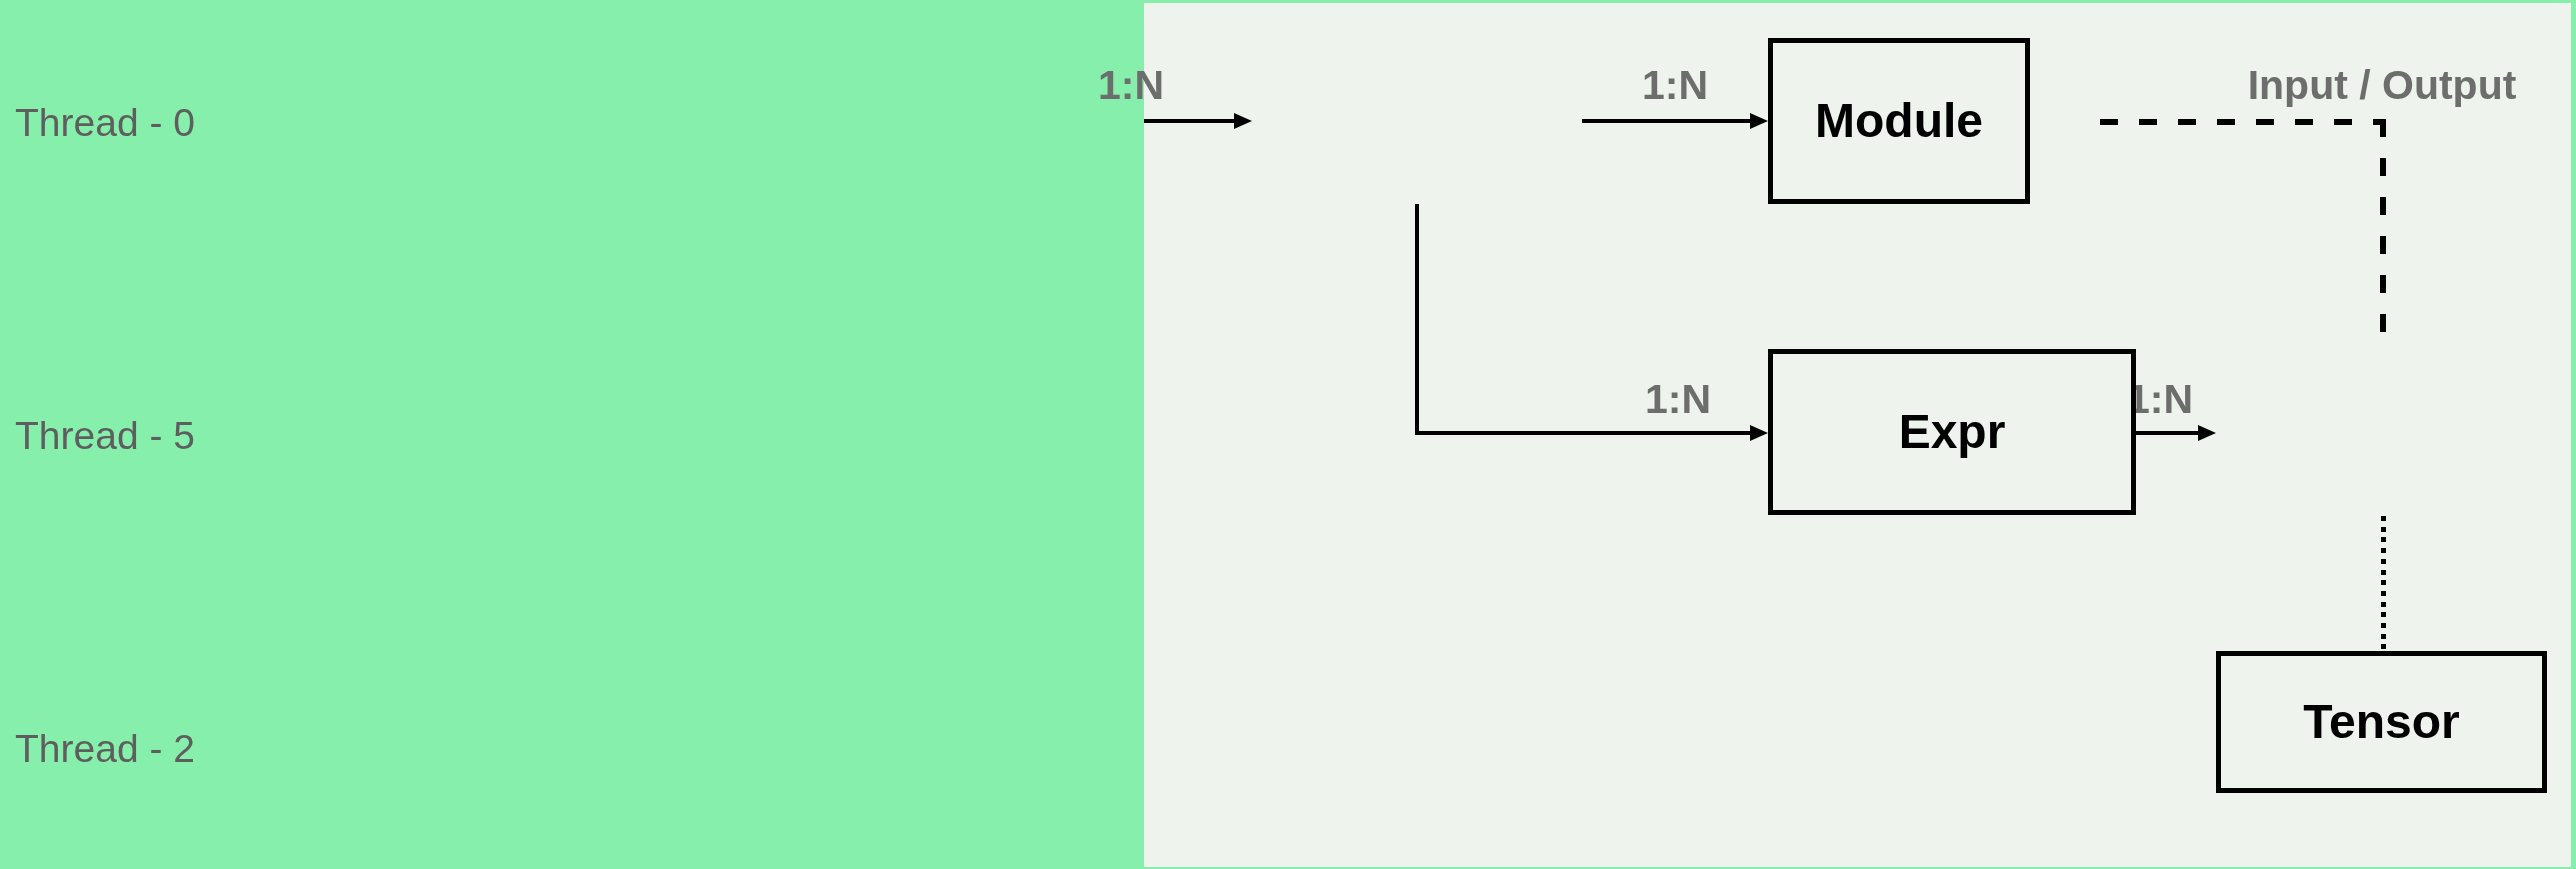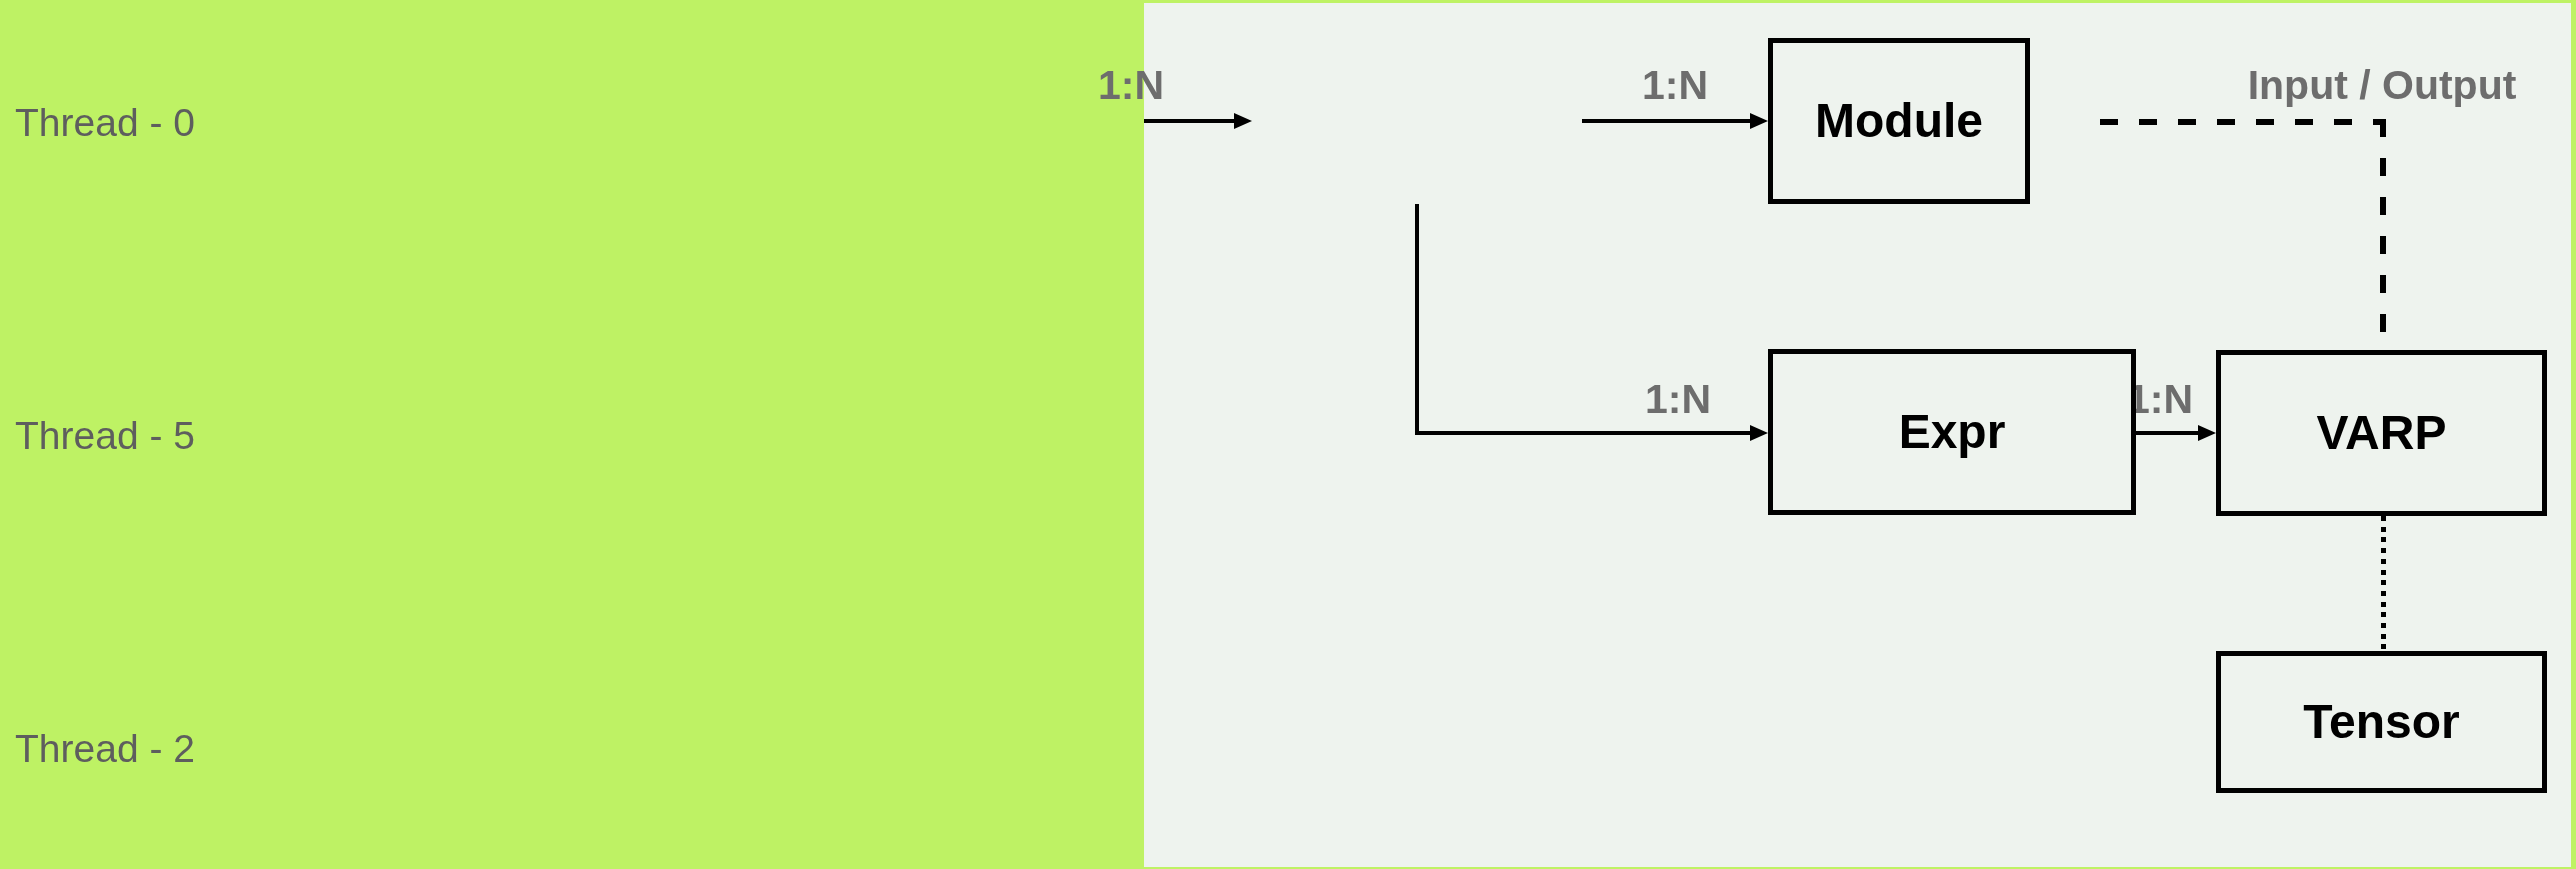--- a/index.html
+++ b/index.html
@@ -12,7 +12,7 @@
     position: relative;
     width: 2576px;
     height: 870px;
-    background: #bef264;
+    background: #86efac;
     overflow: hidden;
   }
   

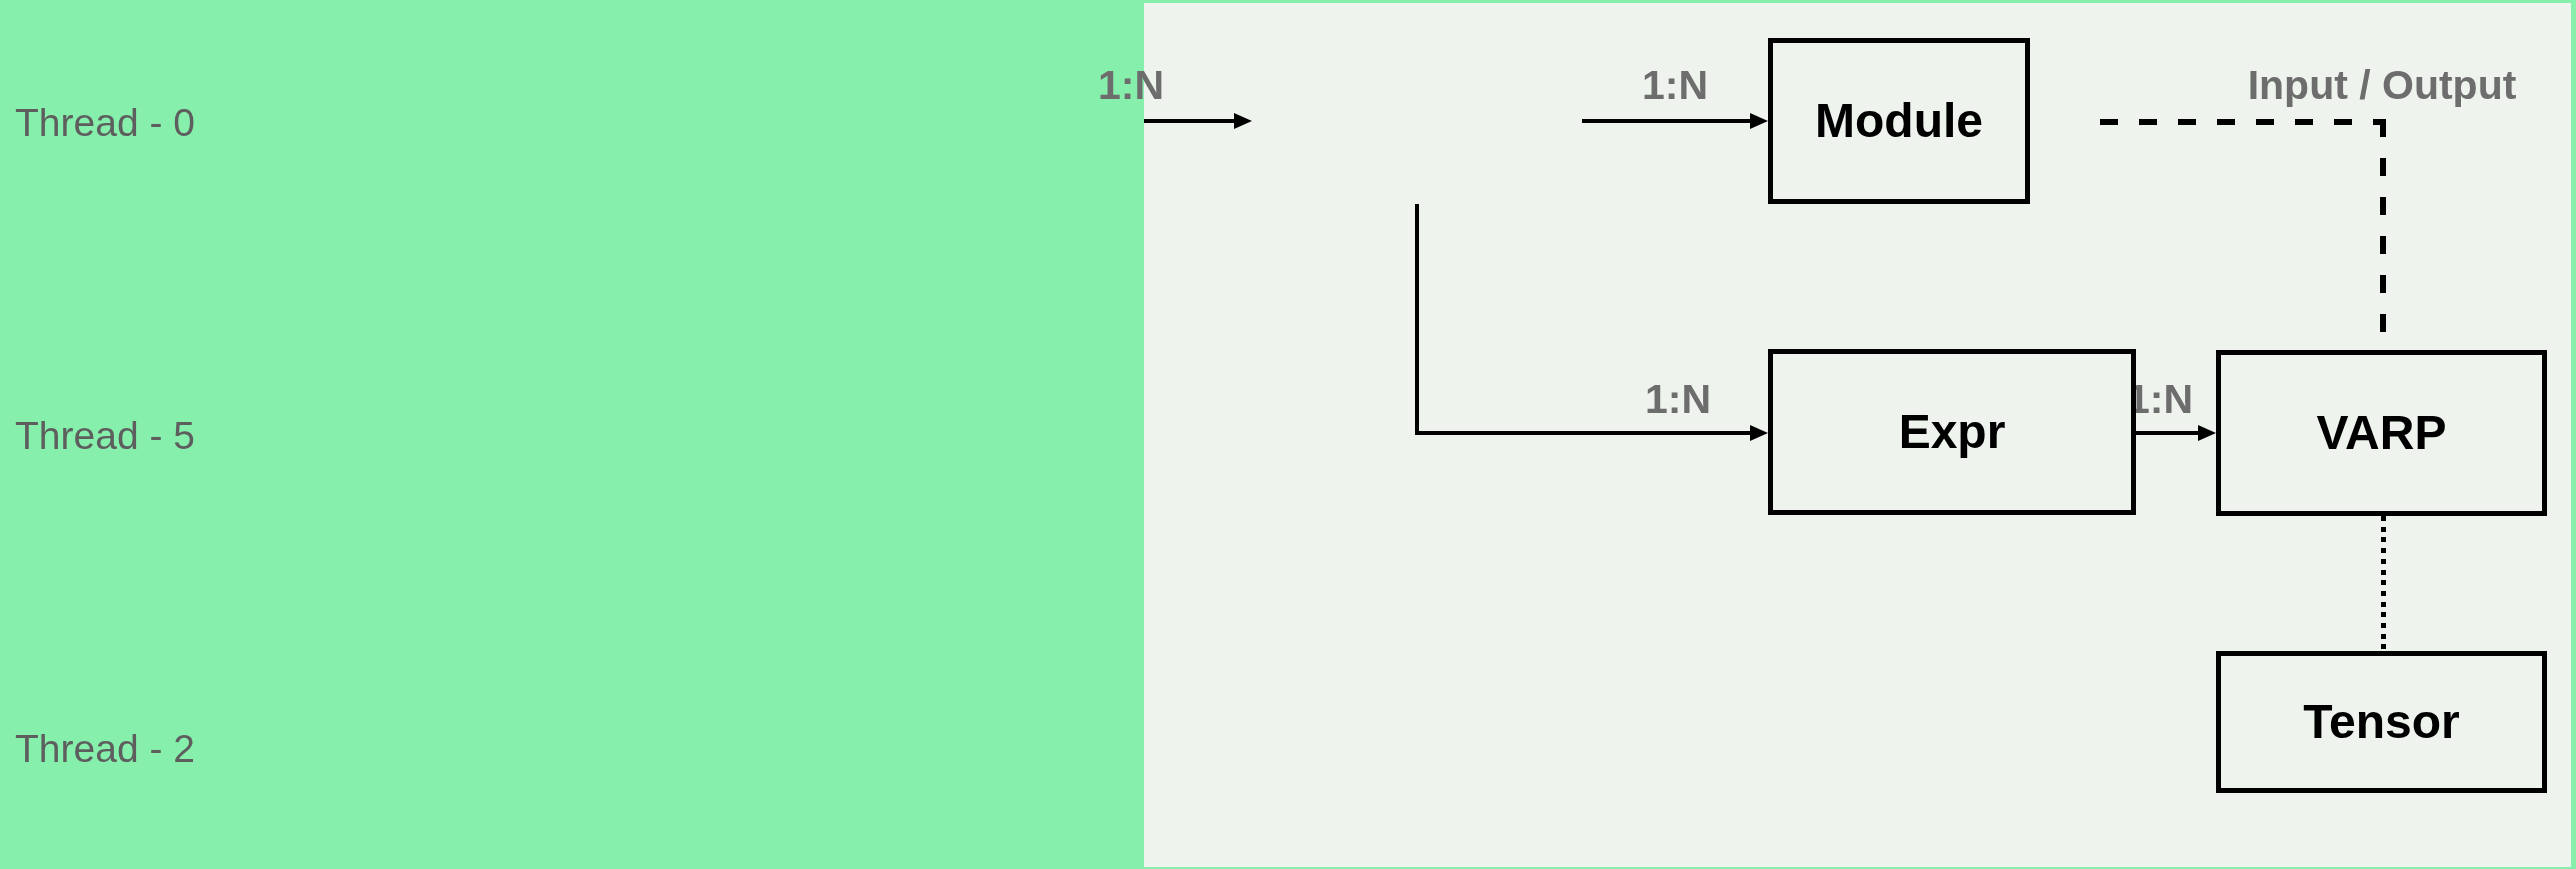--- a/index.html
+++ b/index.html
@@ -135,9 +135,6 @@
   <div class="node" style="left:1768px;top:349px;width:368px;height:166px">
     <span class="node-label">Expr</span>
   </div>
-  <div class="node" style="left:2216px;top:350px;width:331px;height:166px">
-    <span class="node-label">VARP</span>
-  </div>
   <div class="node" style="left:2216px;top:651px;width:331px;height:142px">
     <span class="node-label">Tensor</span>
   </div>

